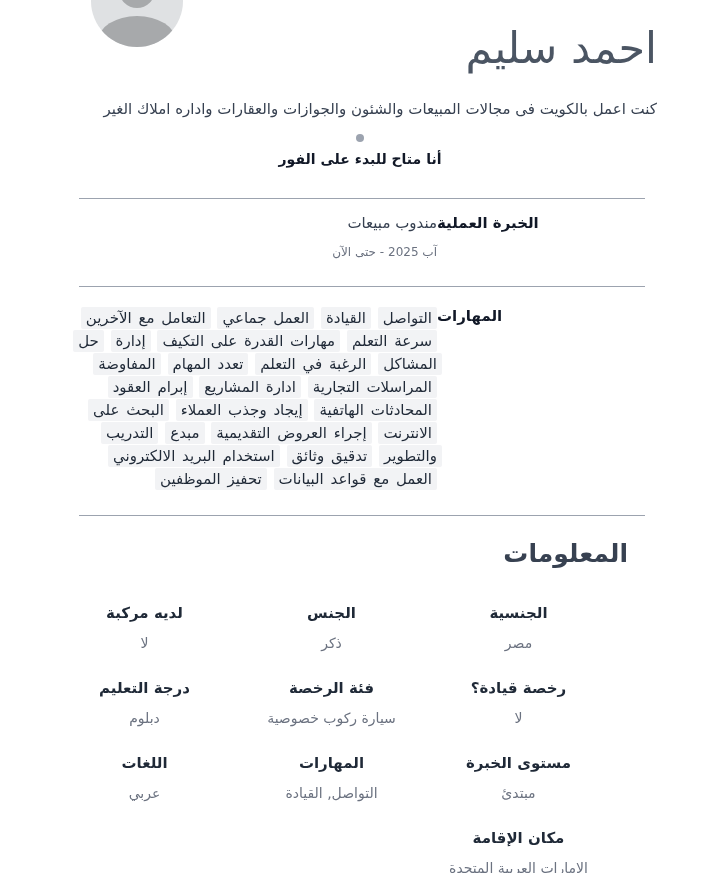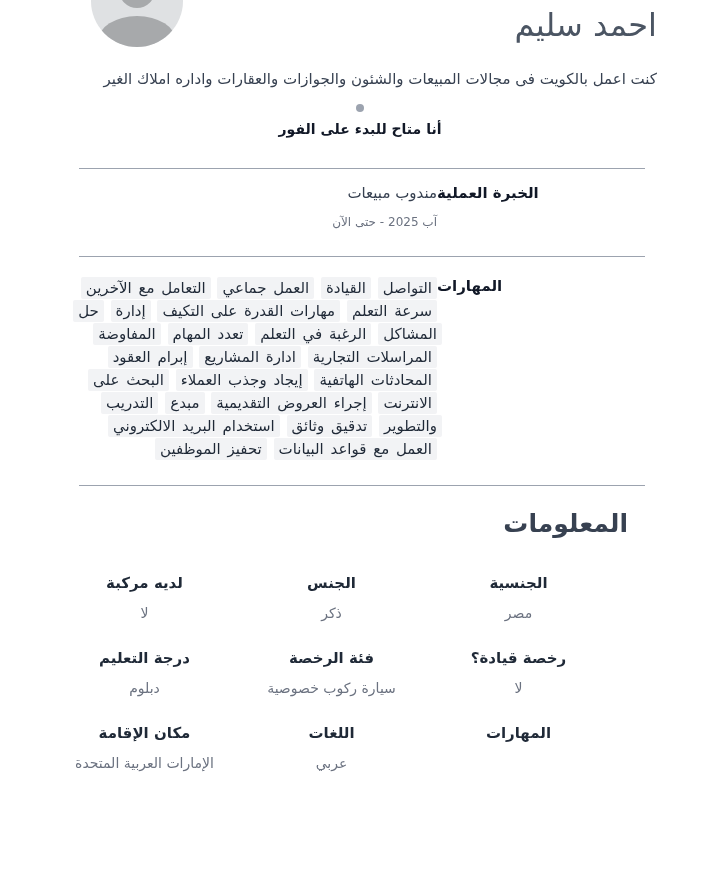--- a/index.html
+++ b/index.html
@@ -36,8 +36,8 @@
     background: #a7a9ab;
   }
   h1.name {
-    padding-top: 4px;
-    font-size: 32px;
+    padding-top: 19px;
+    font-size: 43px;
     font-weight: 500;
     color: #4b5563;
     text-align: right;

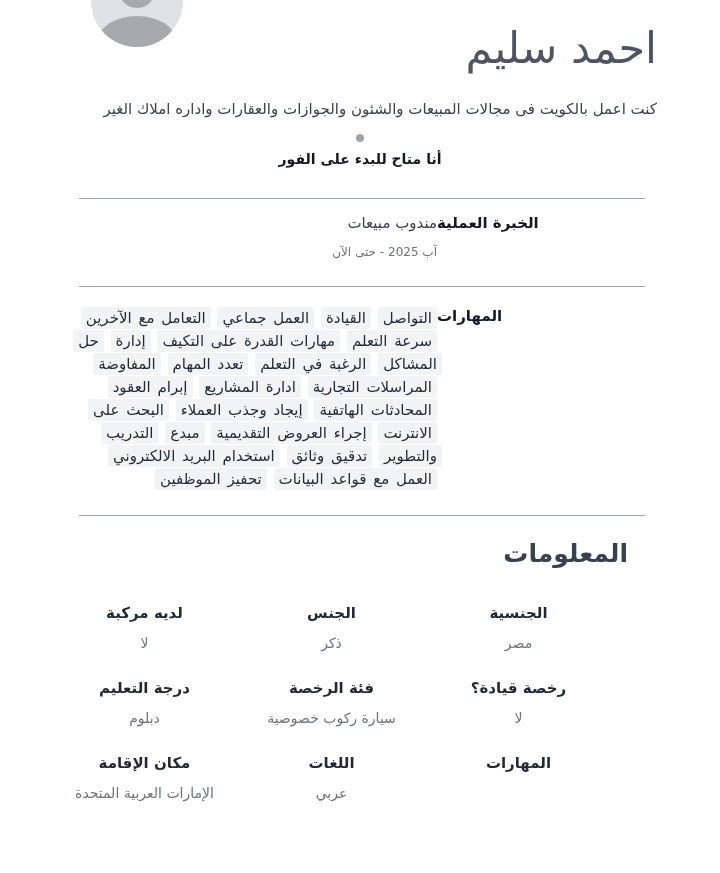--- a/index.html
+++ b/index.html
@@ -220,6 +220,10 @@
         <div class="info-value">دبلوم</div>
       </div>
 
+      <div class="info-cell">
+        <div class="info-label">مستوى الخبرة</div>
+        <div class="info-value">مبتدئ</div>
+      </div>
 
       <div class="info-cell">
         <div class="info-label">المهارات</div>

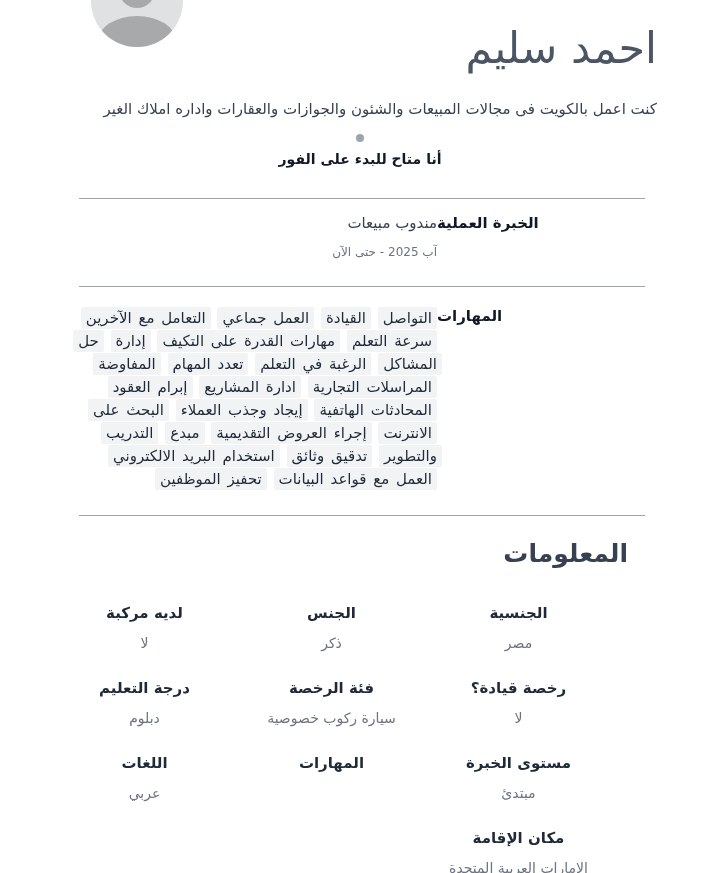--- a/index.html
+++ b/index.html
@@ -227,6 +227,7 @@
 
       <div class="info-cell">
         <div class="info-label">المهارات</div>
+        <div class="info-value">التواصل, القيادة</div>
       </div>
 
       <div class="info-cell">

